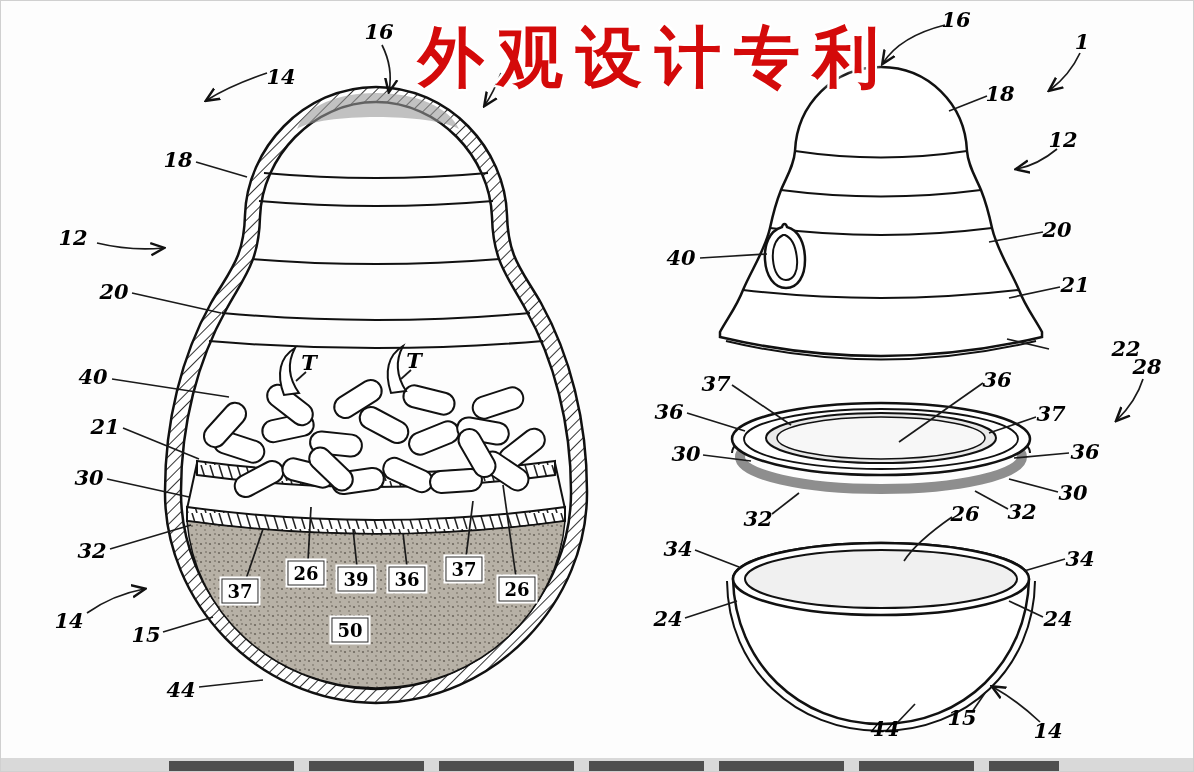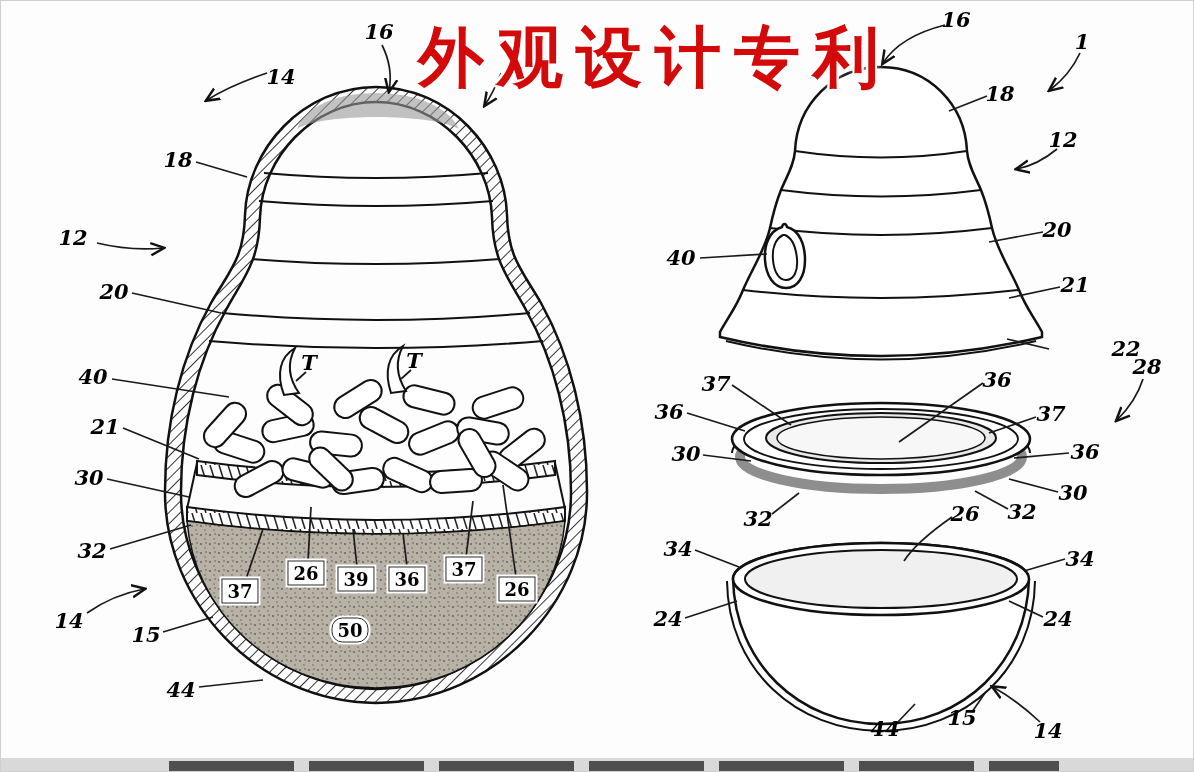--- a/index.html
+++ b/index.html
@@ -218,7 +218,7 @@
       <span class="ref boxed" style="left: 406px; top: 578px;">36</span>
       <span class="ref boxed" style="left: 463px; top: 568px;">37</span>
       <span class="ref boxed" style="left: 516px; top: 588px;">26</span>
-      <span class="ref boxed" style="left: 349px; top: 629px; border-radius: 11px;">50</span>
+      <span class="ref boxed" style="left: 349px; top: 629px;">50</span>
     </div>
   <div class="labels">
       <span class="ref" style="left: 955px; top: 18px;">16</span>

